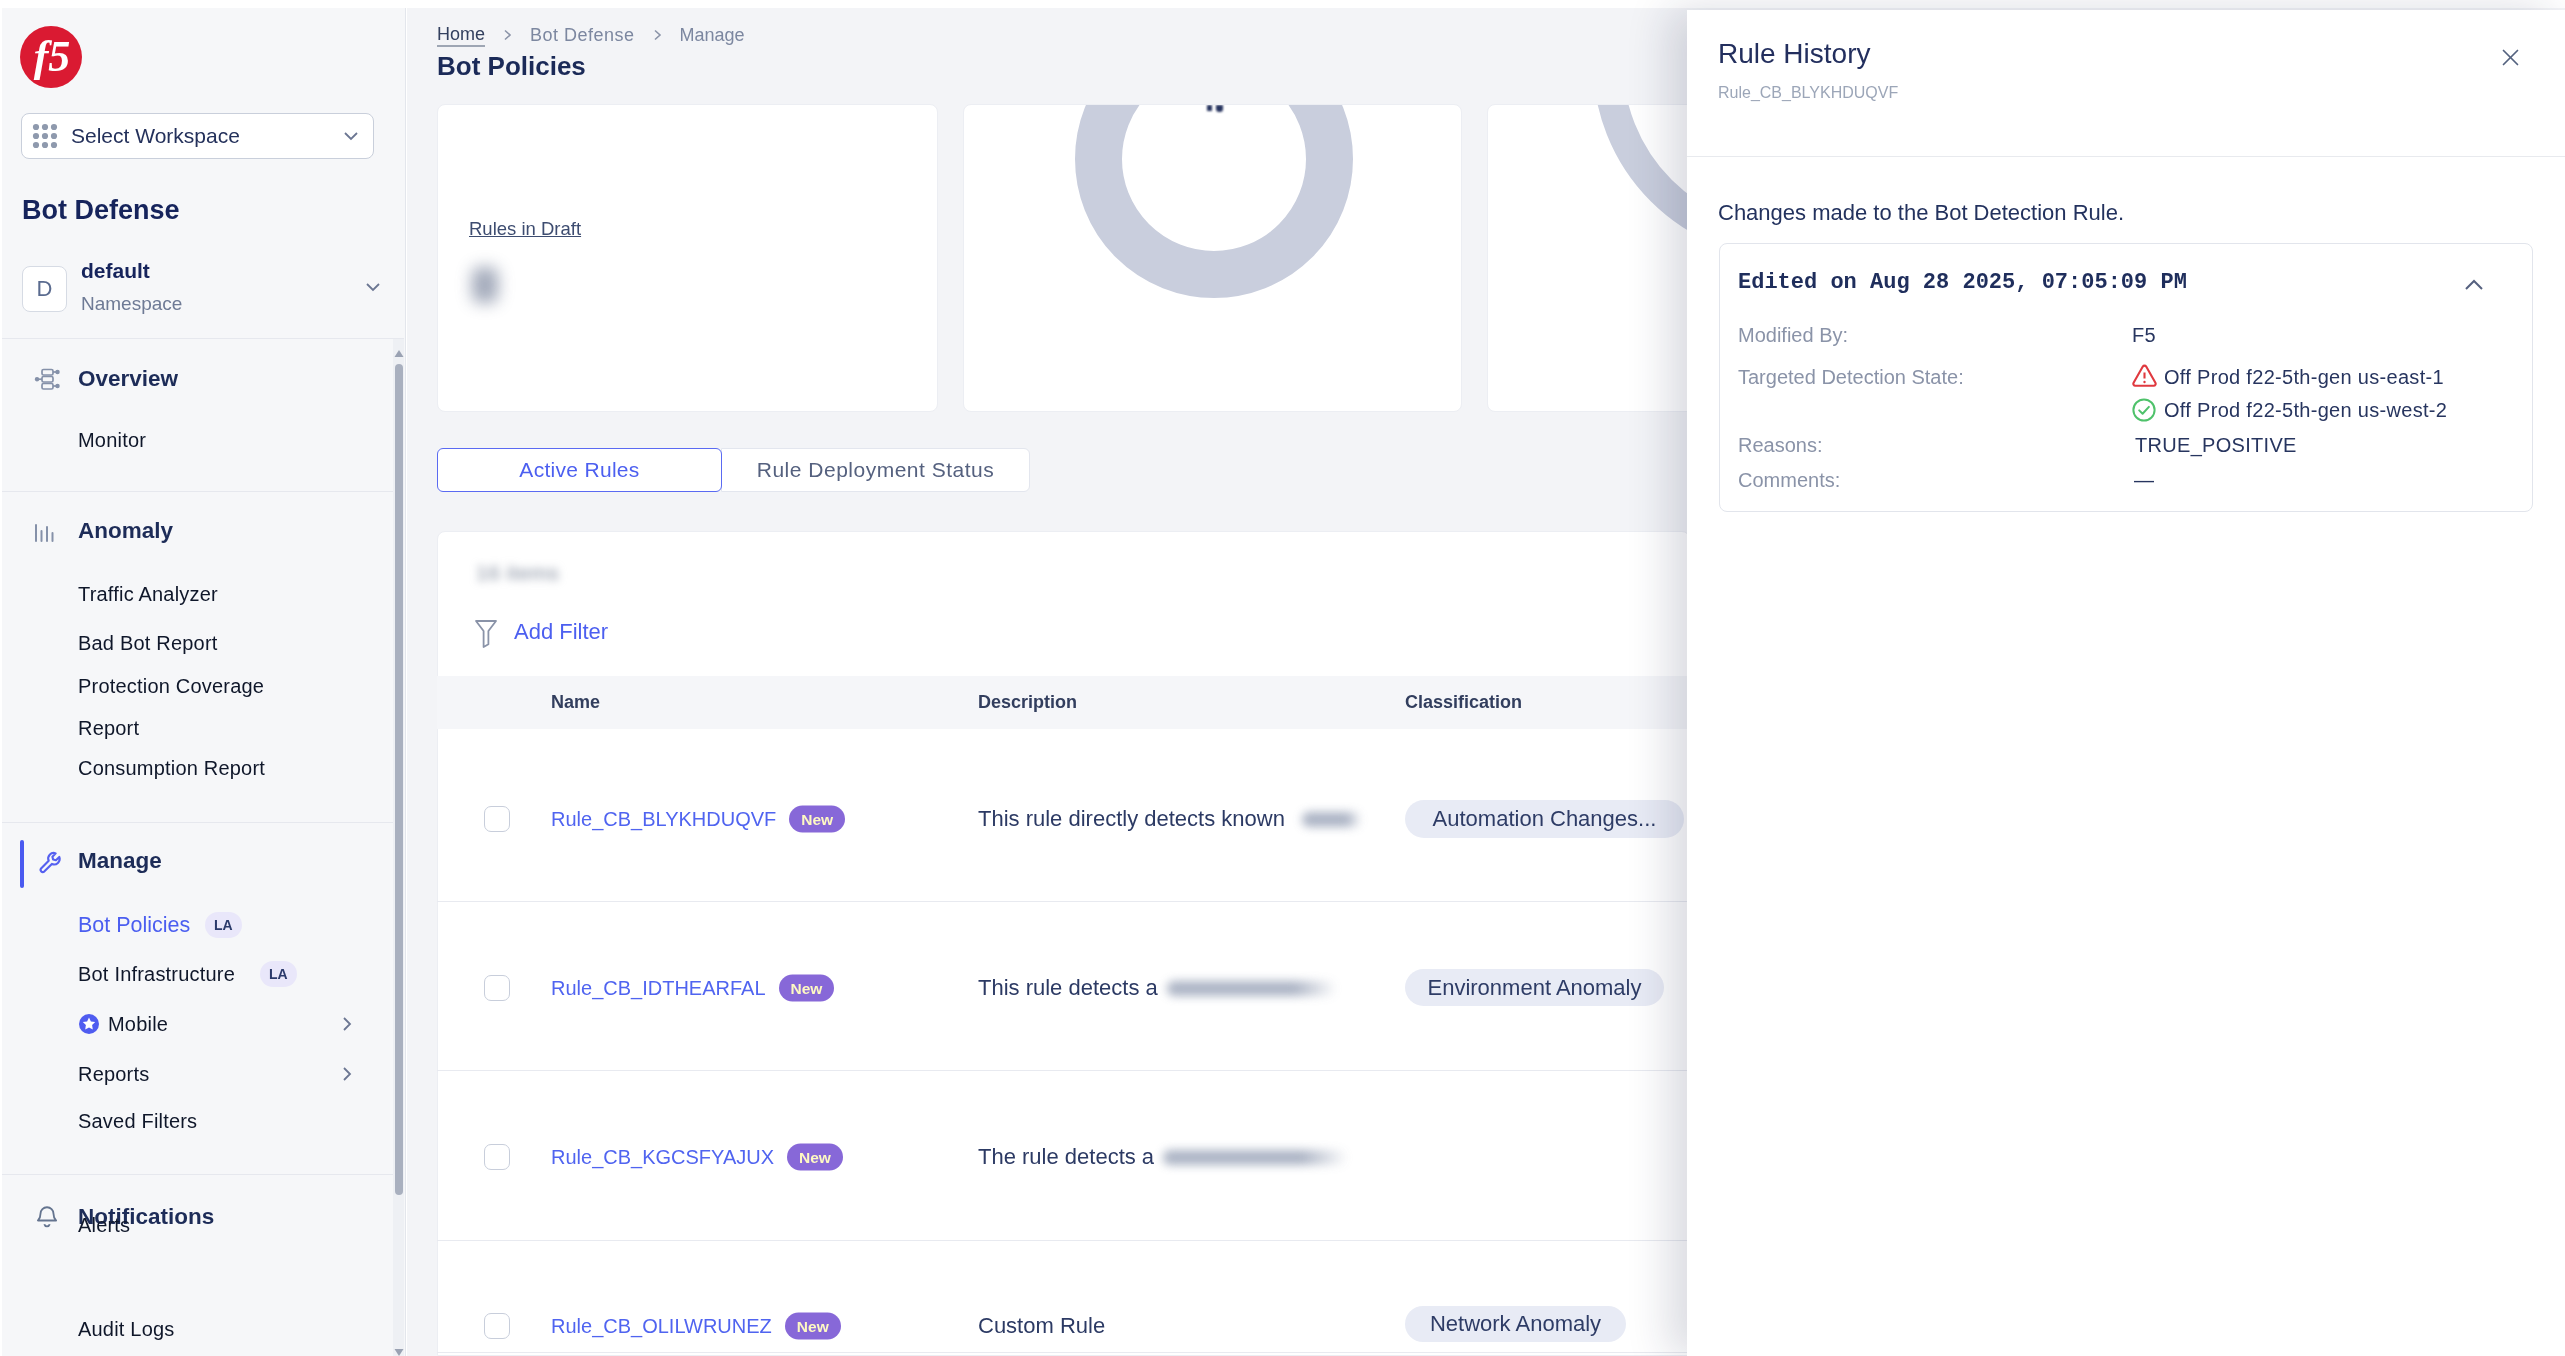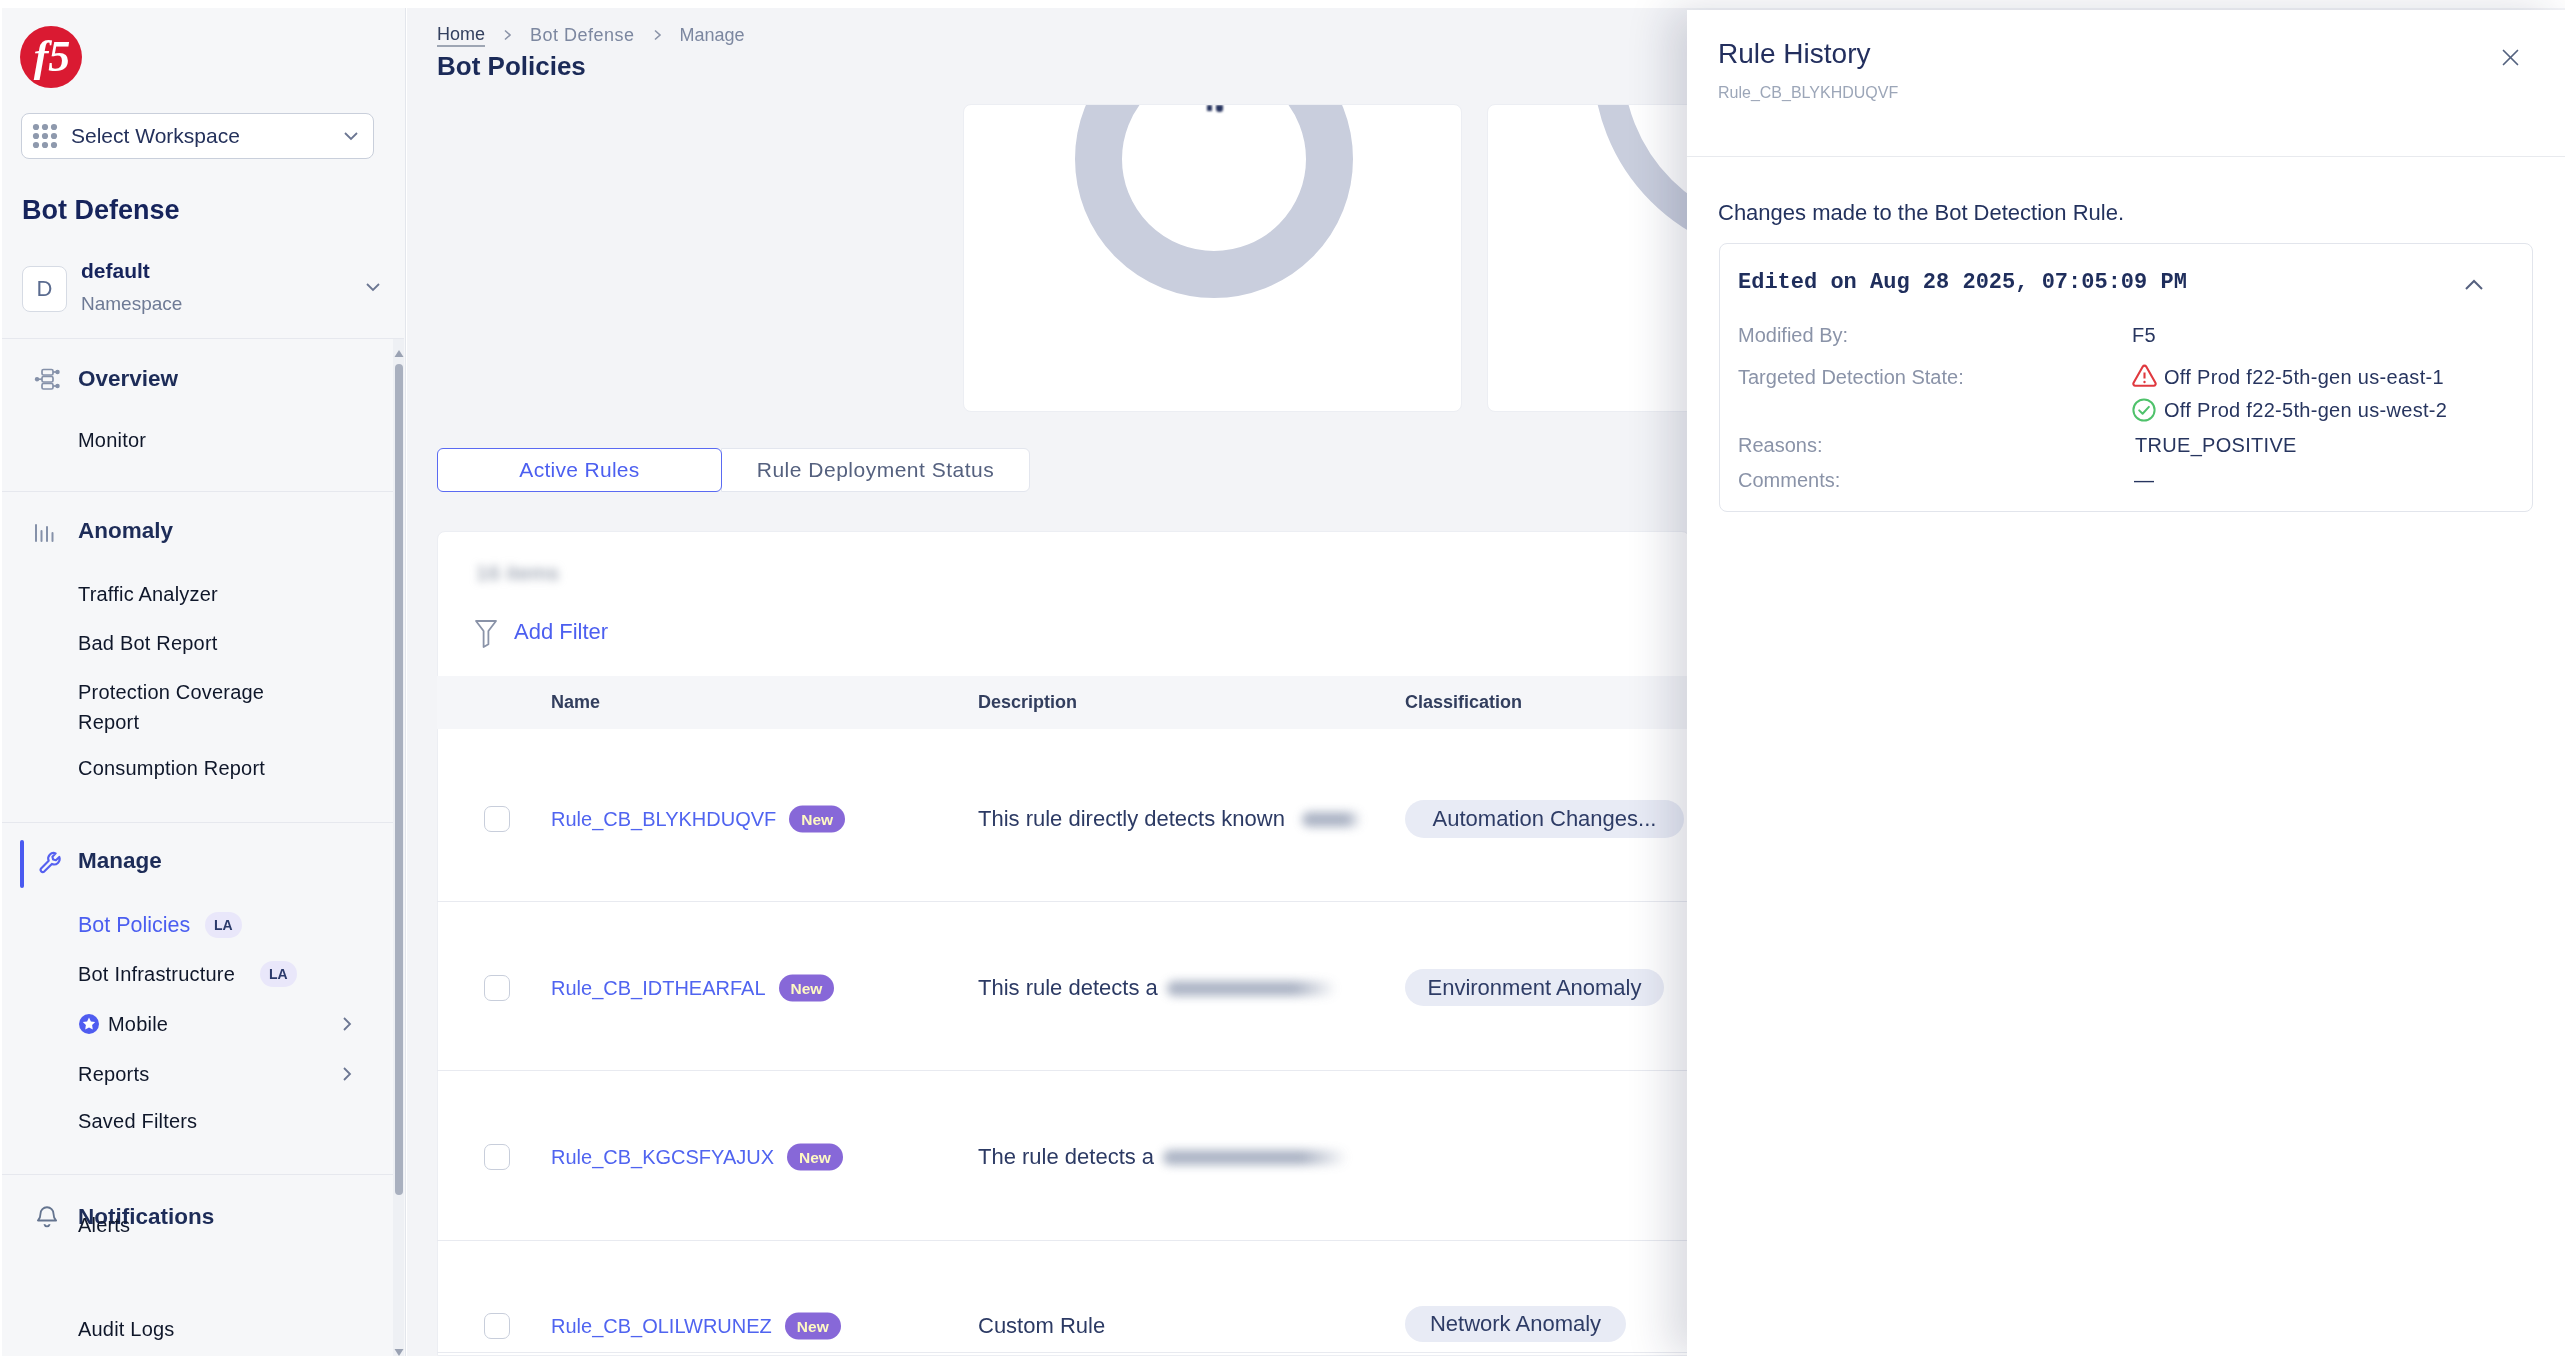--- a/index.html
+++ b/index.html
@@ -147,6 +147,10 @@
   </div>
   <div class="vc" style="left:30px; top:58px; font-size:26px; font-weight:bold; color:#1b2a58;">Bot Policies</div>
 
+  <div class="card" style="left:30px; top:96px; width:501px; height:308px;">
+    <div class="vc" style="left:31px; top:124px; font-size:18.5px; color:#3d4c70; text-decoration:underline;">Rules in Draft</div>
+    <div class="abs" style="left:34px; top:162px; width:26px; height:36px; background:#64708c; border-radius:8px; filter:blur(8px); opacity:.6;"></div>
+  </div>
   <div class="card" style="left:556px; top:96px; width:499px; height:308px;">
     <div class="abs" style="left:111px; top:-85px; width:278px; height:278px; border:47px solid #c9cedd; border-radius:50%;"></div>
     <div class="abs" style="left:243px; top:0px; width:5px; height:6px; background:#26335e; filter:blur(1.2px);"></div>

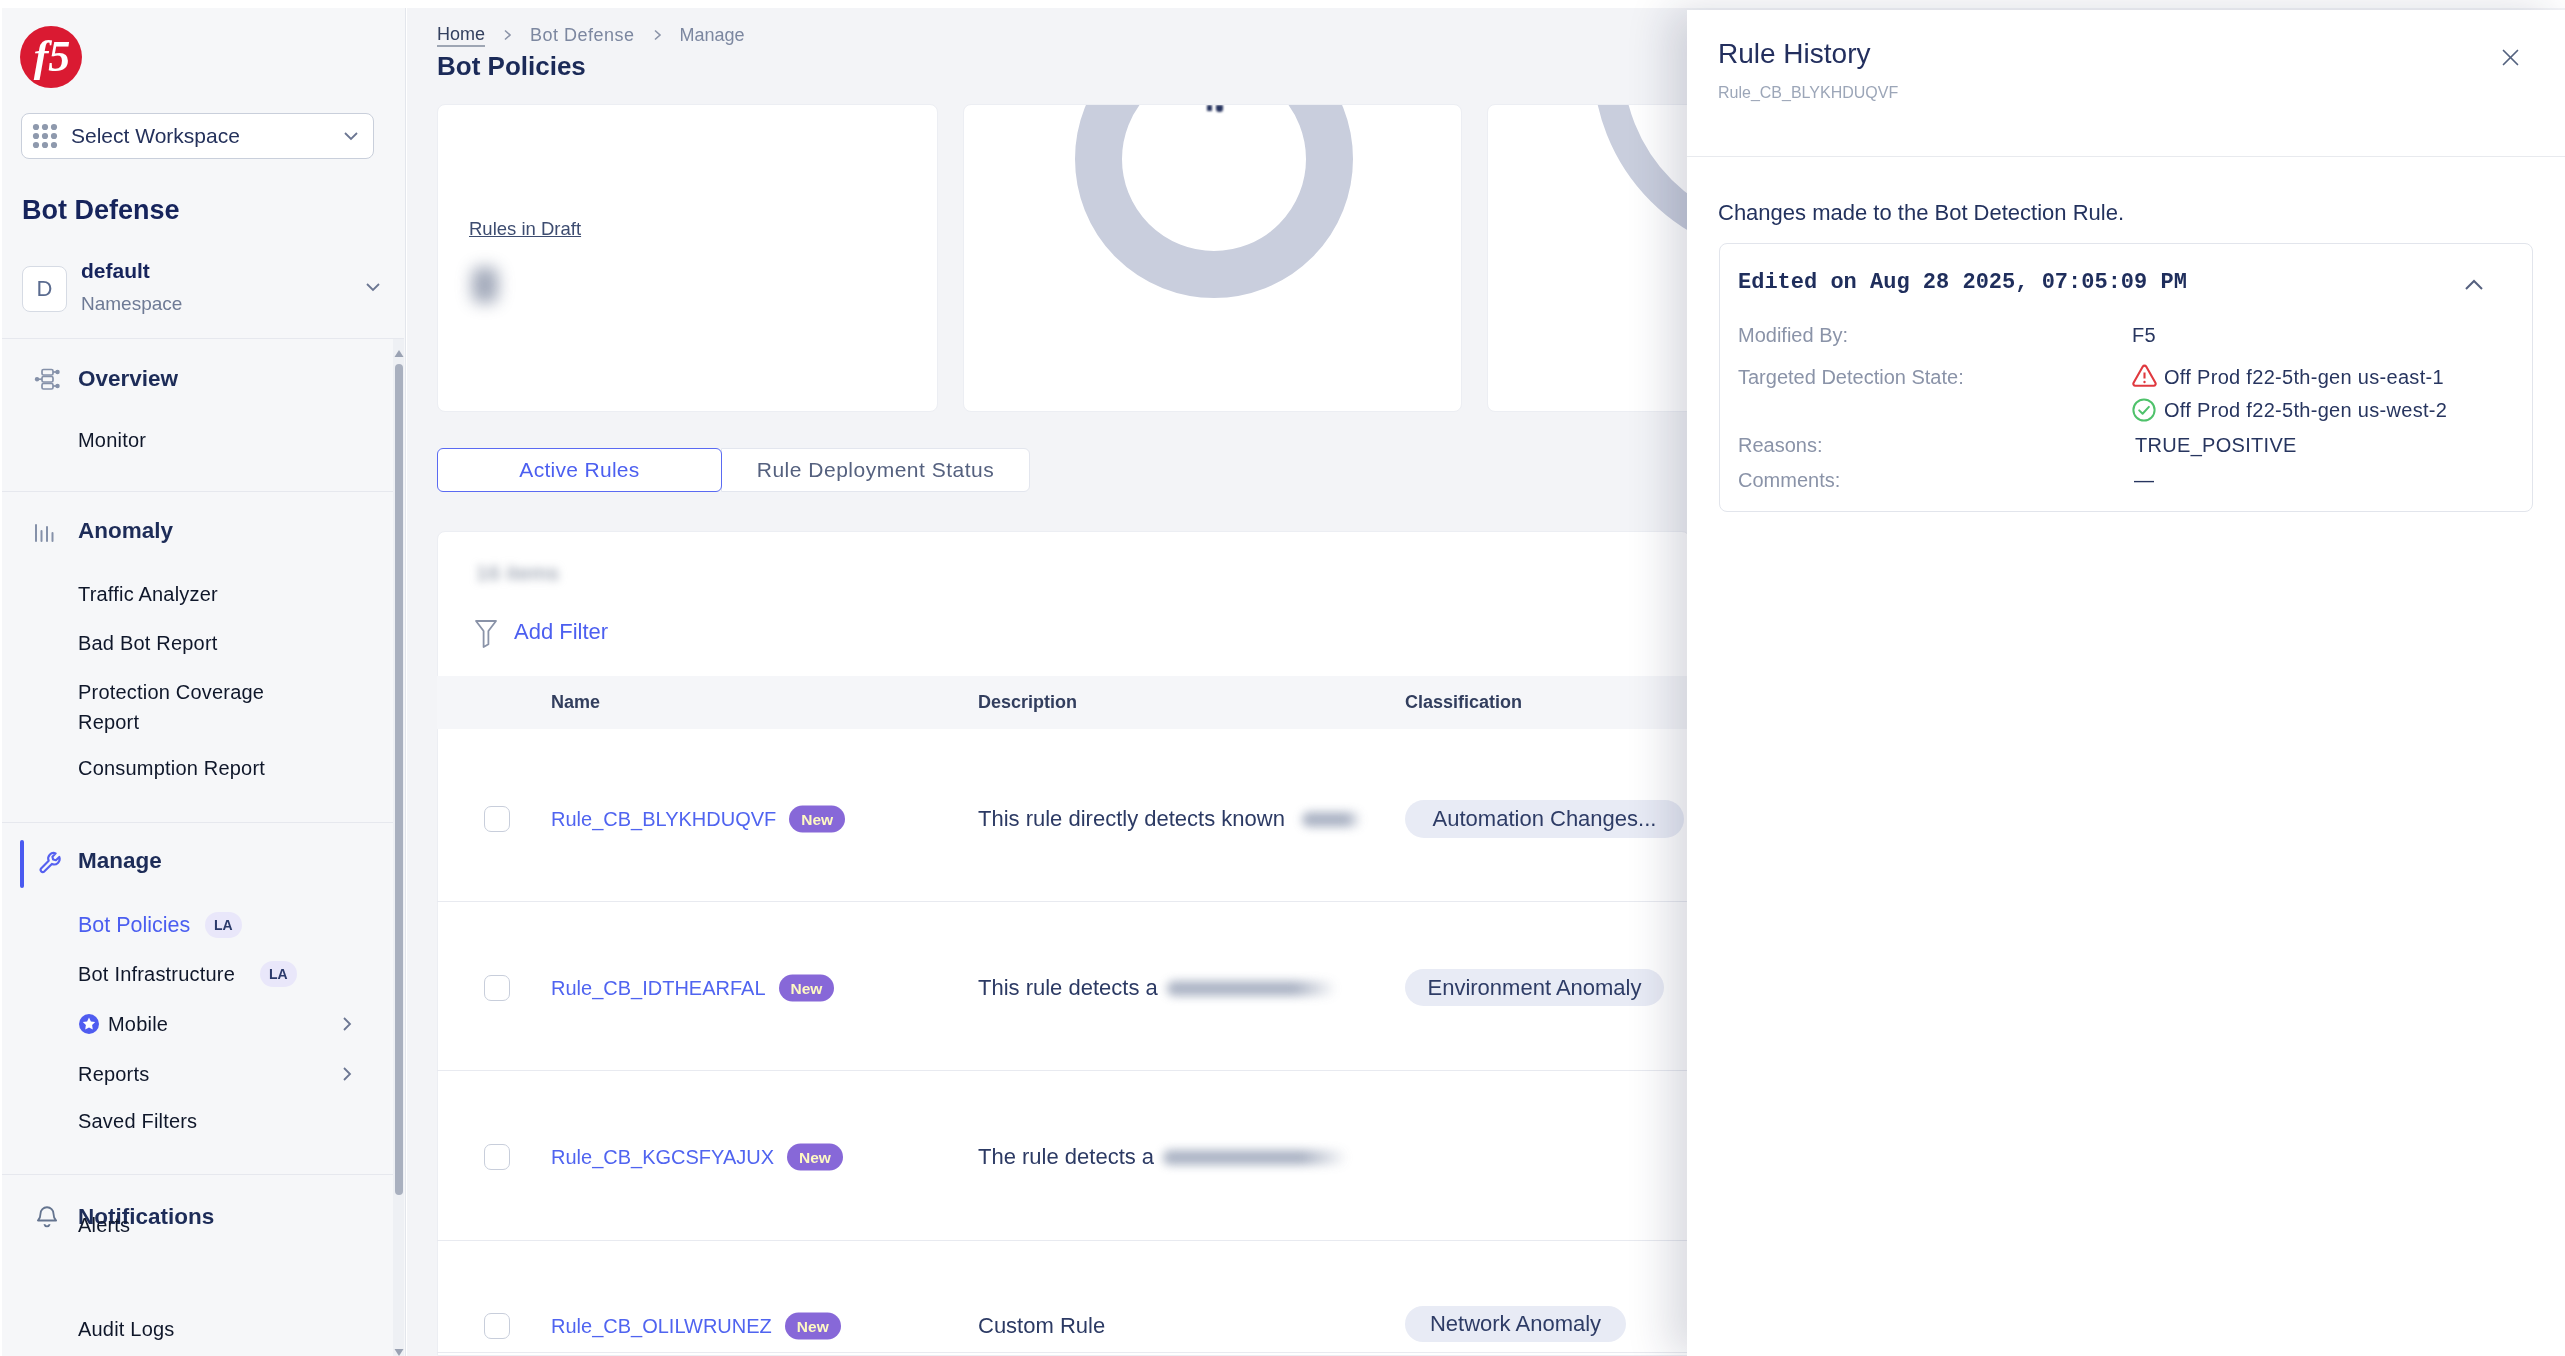--- a/index.html
+++ b/index.html
@@ -89,7 +89,7 @@
   <div class="vc nav-bold" style="left:76px; top:523px;">Anomaly</div>
   <div class="vc nav-text" style="left:76px; top:586px;">Traffic Analyzer</div>
   <div class="vc nav-text" style="left:76px; top:635px;">Bad Bot Report</div>
-  <div class="vc nav-text" style="left:76px; top:699px; line-height:30px; white-space:normal; width:240px;">Protection Coverage Report</div>
+  <div class="vc nav-text" style="left:76px; top:699px; line-height:42px; white-space:normal; width:240px;">Protection Coverage Report</div>
   <div class="vc nav-text" style="left:76px; top:760px;">Consumption Report</div>
   <div class="sb-divider" style="top:814px;"></div>
   <div class="abs" style="left:18px; top:832px; width:4px; height:48px; background:#4a5af0; border-radius:2px;"></div>

